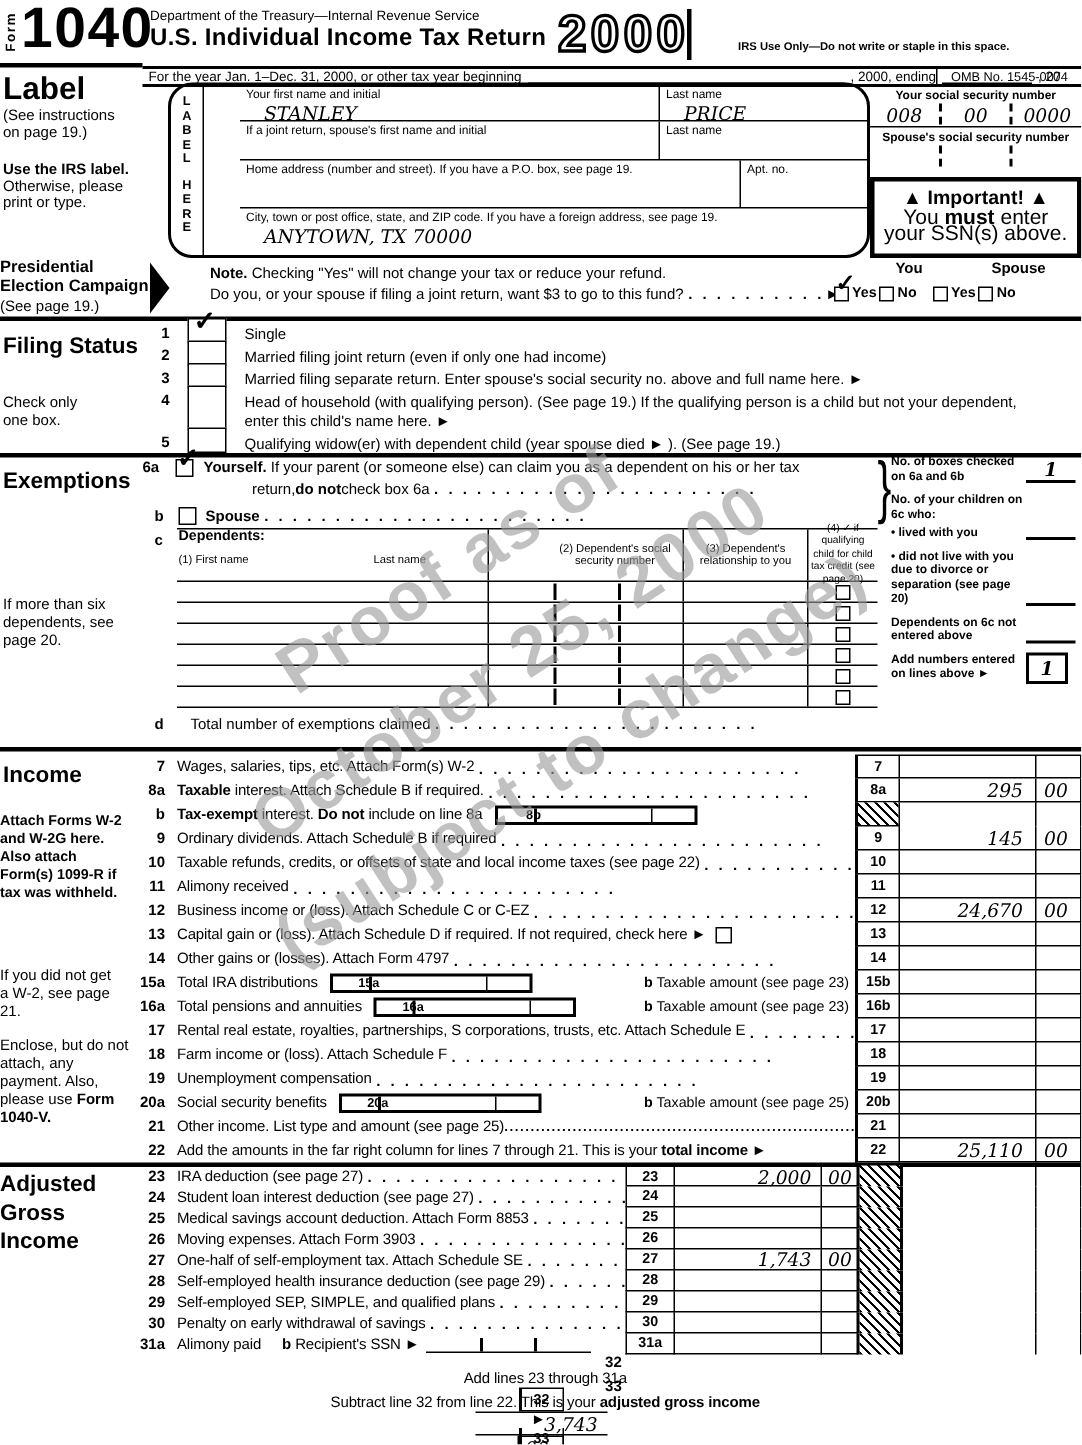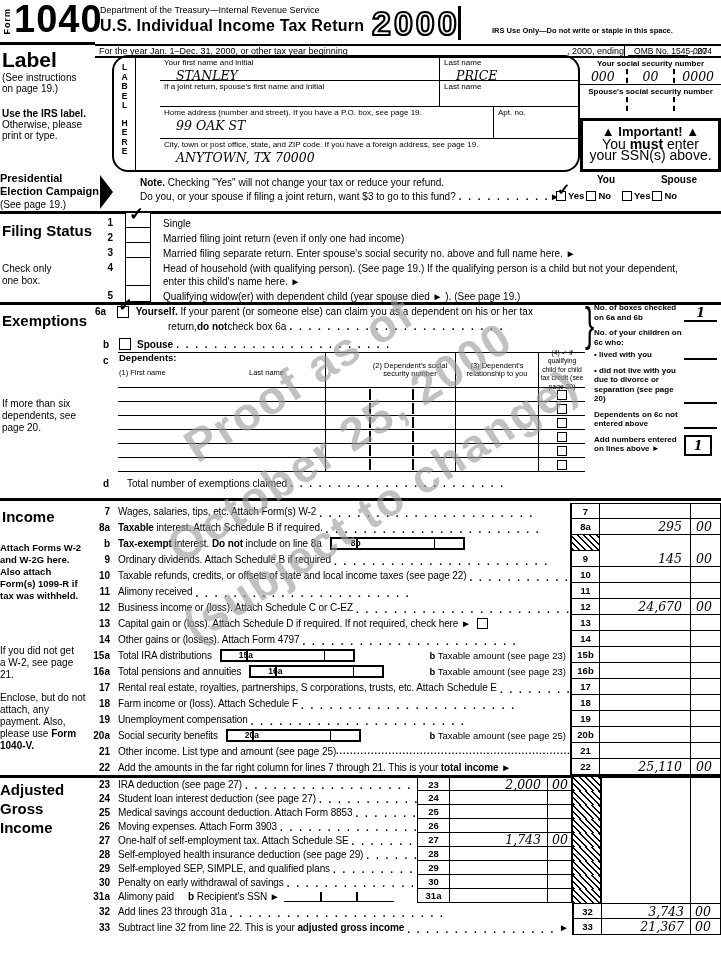--- a/index.html
+++ b/index.html
@@ -230,7 +230,7 @@
   <div class="abs ssncol">
     <div class="ssnlab">Your social security number</div>
     <div class="ssnrow hand">
-      <span>000</span>
+      <span>008</span>
         <span class="sep"></span>
       <span>00</span>
         <span class="sep"></span>

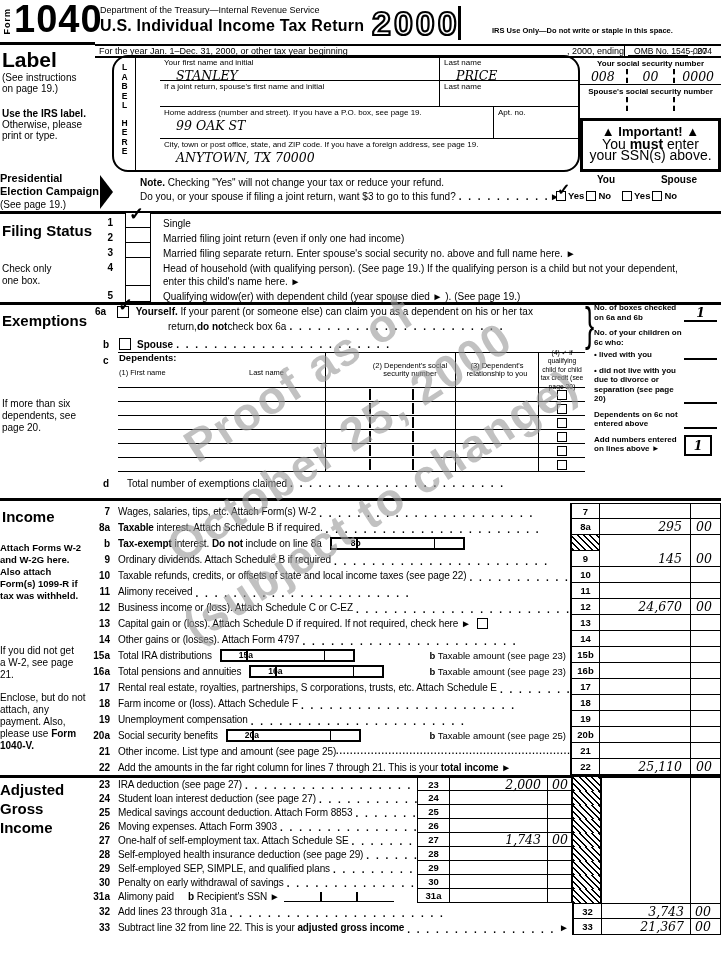--- a/index.html
+++ b/index.html
@@ -212,7 +212,6 @@
       <div class="frow" style="height:32px;gap:23px;">
         <div class="fcell" style="flex:1;">
           <span class="flab">Home address (number and street). If you have a P.O. box, see page 19.</span>
-          <span class="fval hand">99 OAK ST</span>
         </div>
         <div class="fcell" style="width:85px; border-left:1.5px solid #000;">
           <span class="flab">Apt. no.</span>

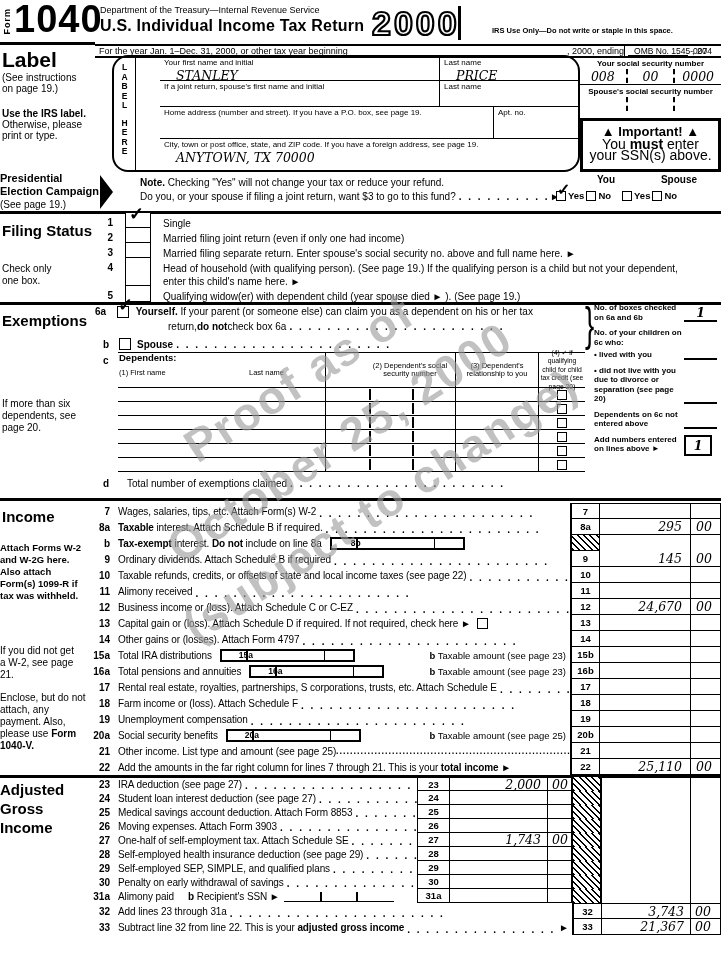--- a/index.html
+++ b/index.html
@@ -123,7 +123,7 @@
   .inc-enclose { left:0px; top:692px; width:86px; font-size:10px; line-height:12px; }
   .agi-rows { left:0; top:777px; width:721px; }
   .arow { display:flex; height:14px; align-items:center; }
-  .arow-tall { height:16px; }
+  .arow-tall { height:16px;flex-direction:column; }
   .am-num { flex:none; width:33px; height:100%; border:1.5px solid #000; border-top:none; font-weight:bold; font-size:9.5px; display:flex; align-items:center; justify-content:center; }
   .am-amt { flex:none; width:97px; height:100%; border-bottom:1.5px solid #000; display:flex; align-items:center; justify-content:flex-end; padding-right:6px; }
   .am-cents { flex:none; width:25px; height:100%; border-left:1.5px solid #000; border-right:1.5px solid #000; border-bottom:1.5px solid #000; display:flex; align-items:center; padding-left:4px; }

